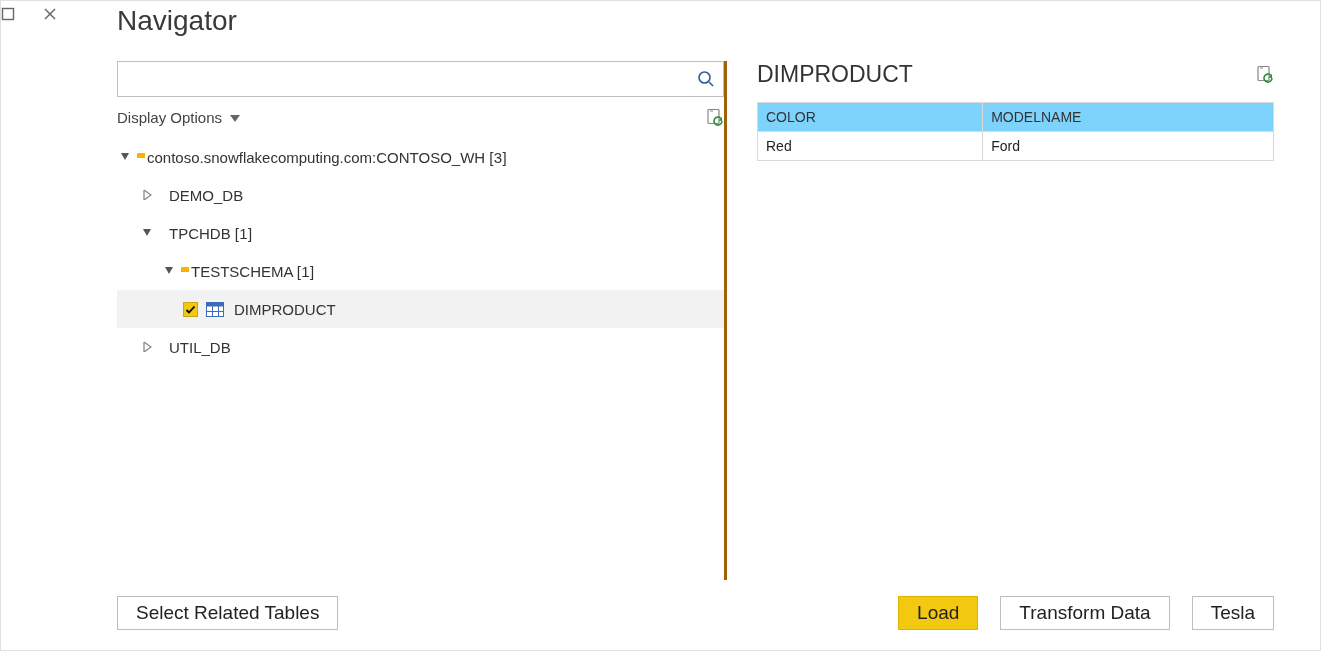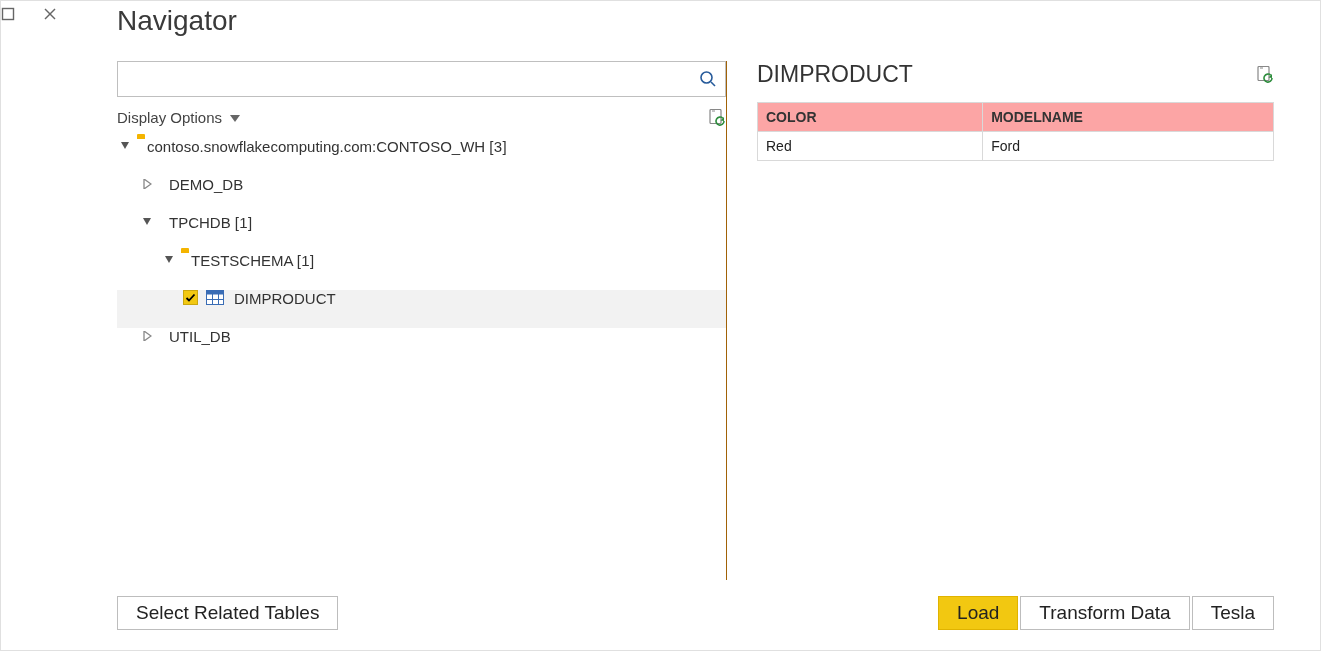--- a/index.html
+++ b/index.html
@@ -54,7 +54,7 @@
     width: 610px;
     display: flex;
     flex-direction: column;
-    border-right: 1px solid #a16207;
+    border-right: 3px solid #a16207;
   }
   .right-pane {
     flex: 1;

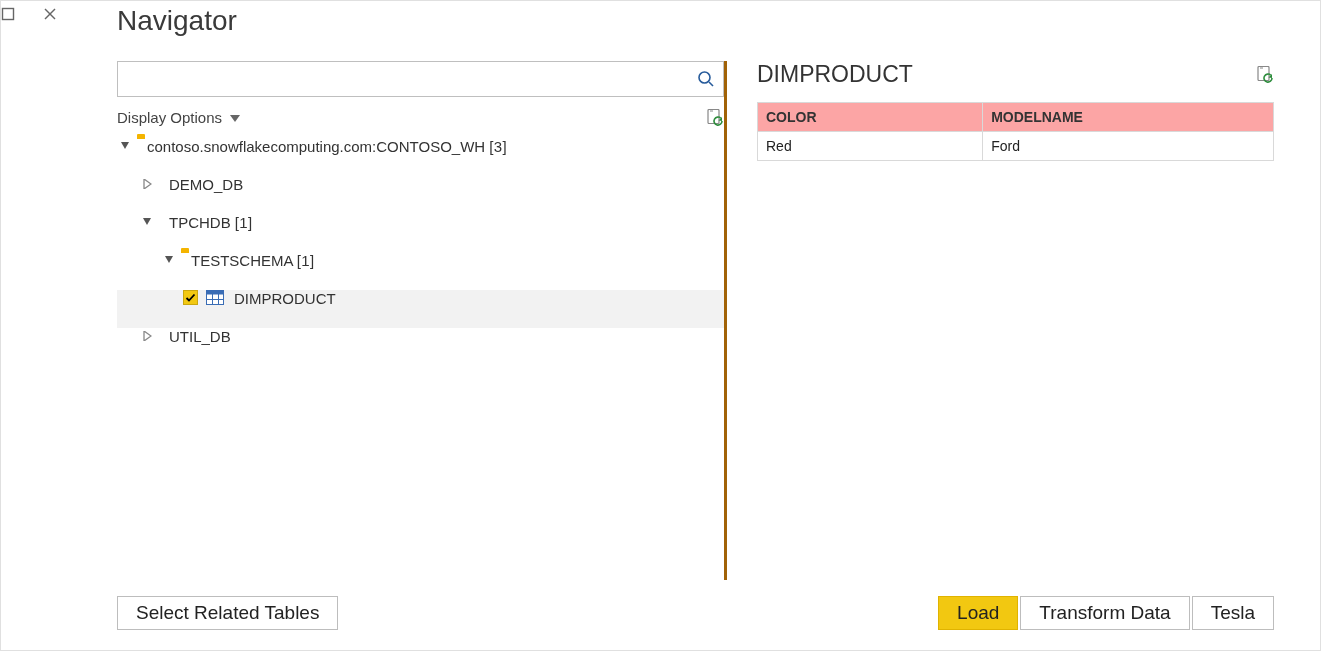--- a/index.html
+++ b/index.html
@@ -163,8 +163,8 @@
     text-overflow: ellipsis;
   }
   table.preview th {
-    background: #fca5a5;
-    font-weight: 700;
+    background: #7dd3fc;
+    font-weight: 400;
     color: #333;
   }
   .footer {

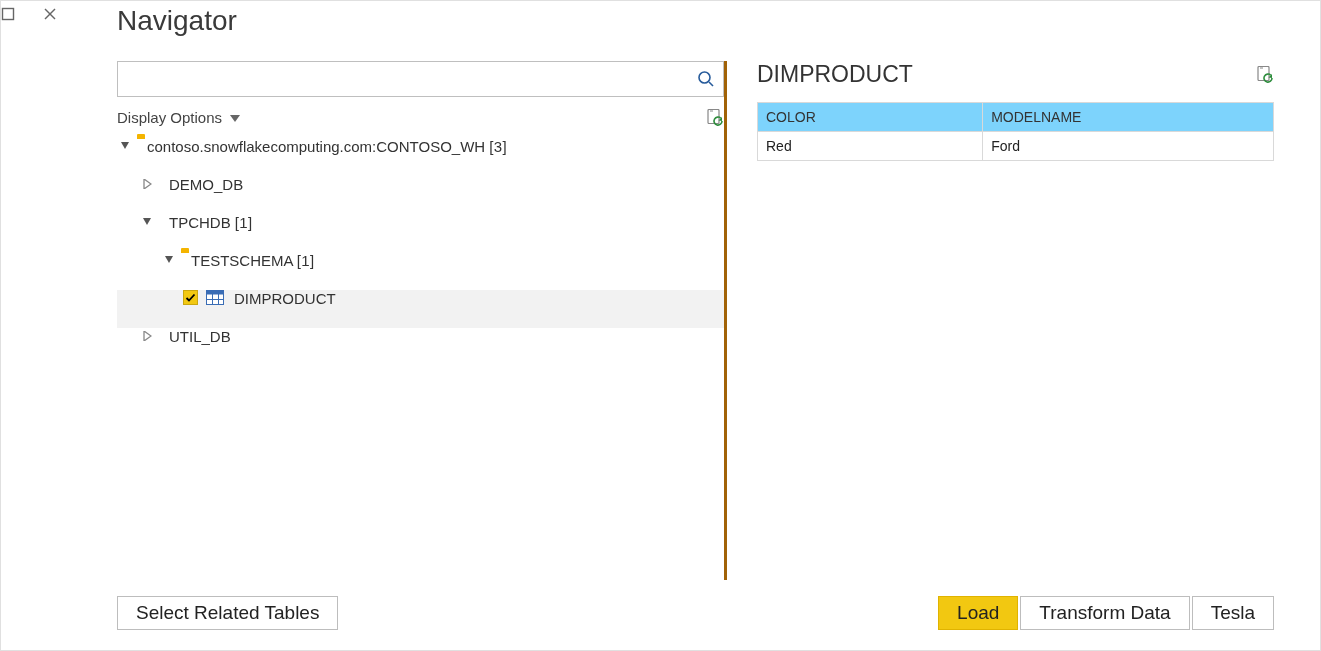--- a/index.html
+++ b/index.html
@@ -107,7 +107,7 @@
   }
   .tree-row {
     display: flex;
-    align-items: flex-start;
+    align-items: center;
     height: 38px;
     font-size: 15px;
     color: #333;

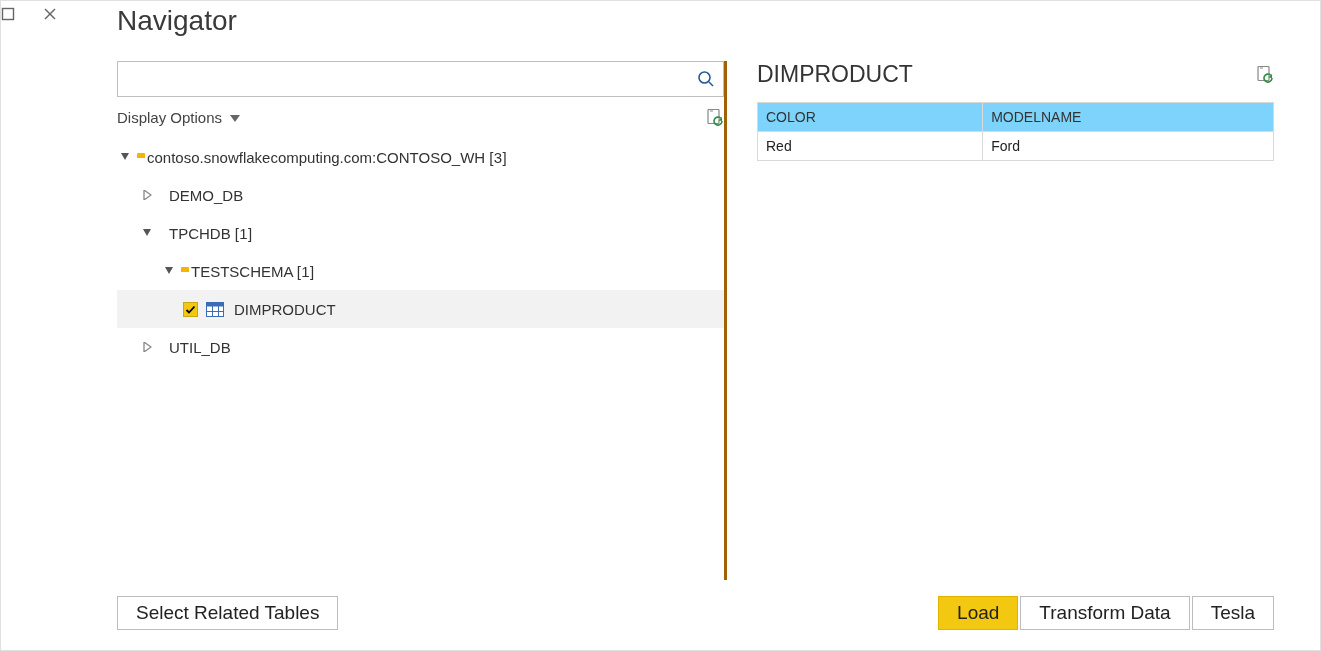--- a/index.html
+++ b/index.html
@@ -187,7 +187,7 @@
     background: #f2c811;
     border-color: #e0b300;
   }
-  .footer-right { display: flex; gap: 2px; }
+  .footer-right { display: flex; gap: 22px; }
   .icon-folder {
     width: 18px; height: 14px;
     background: #f4b400;

